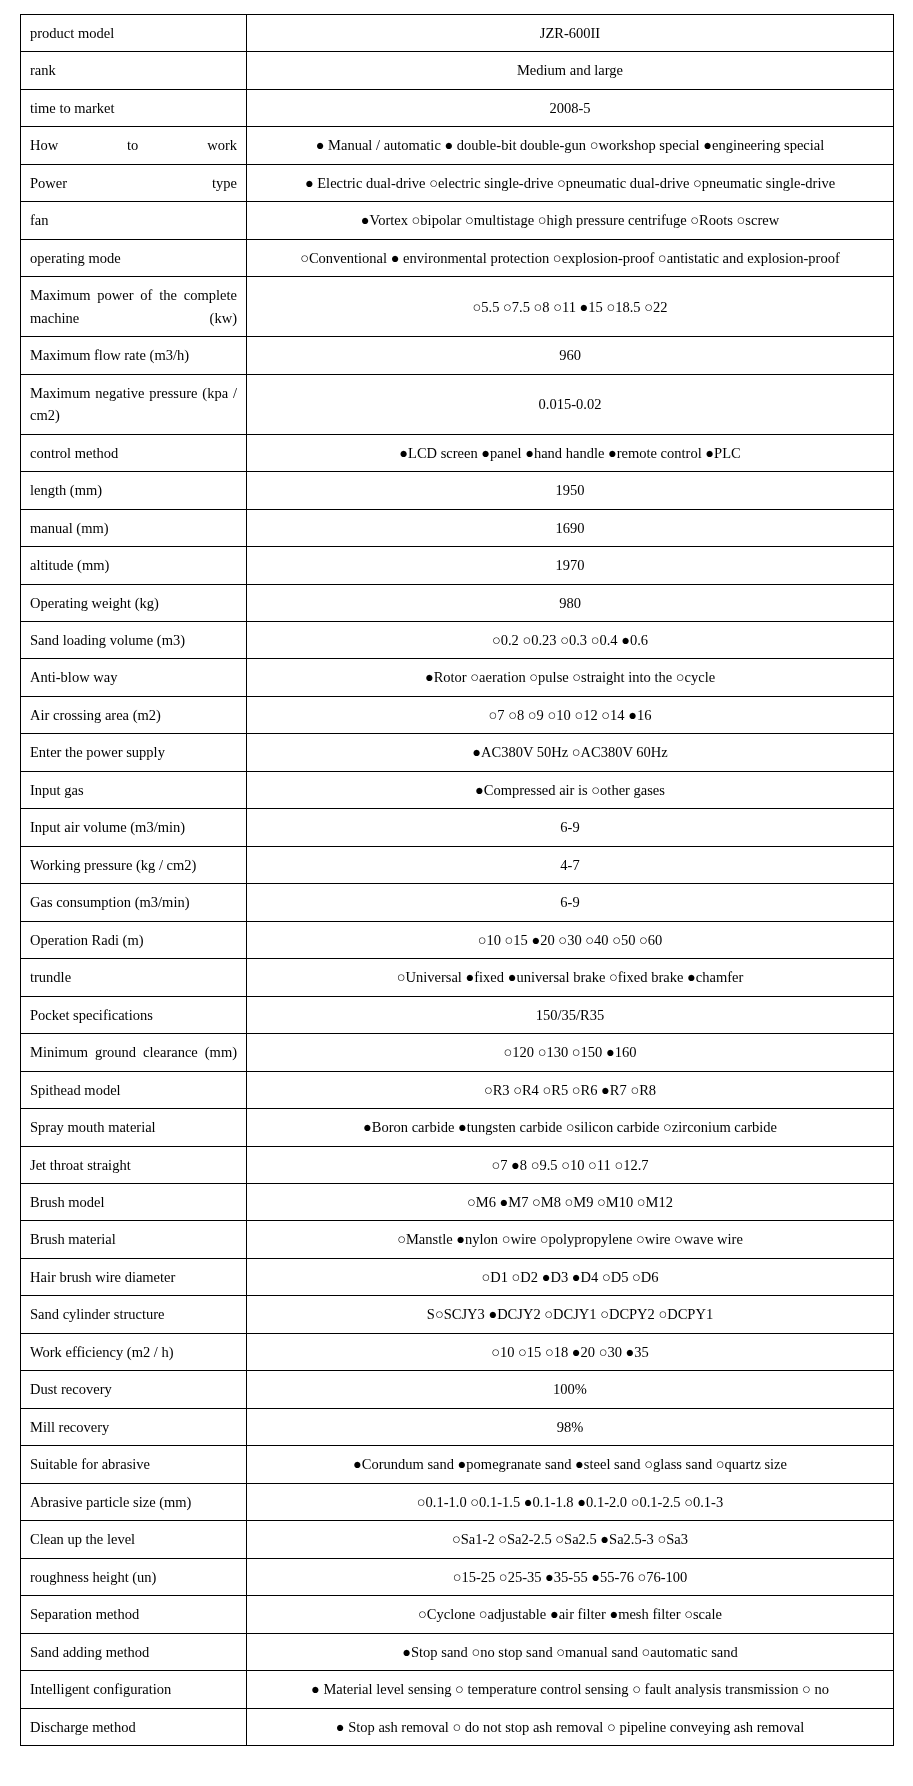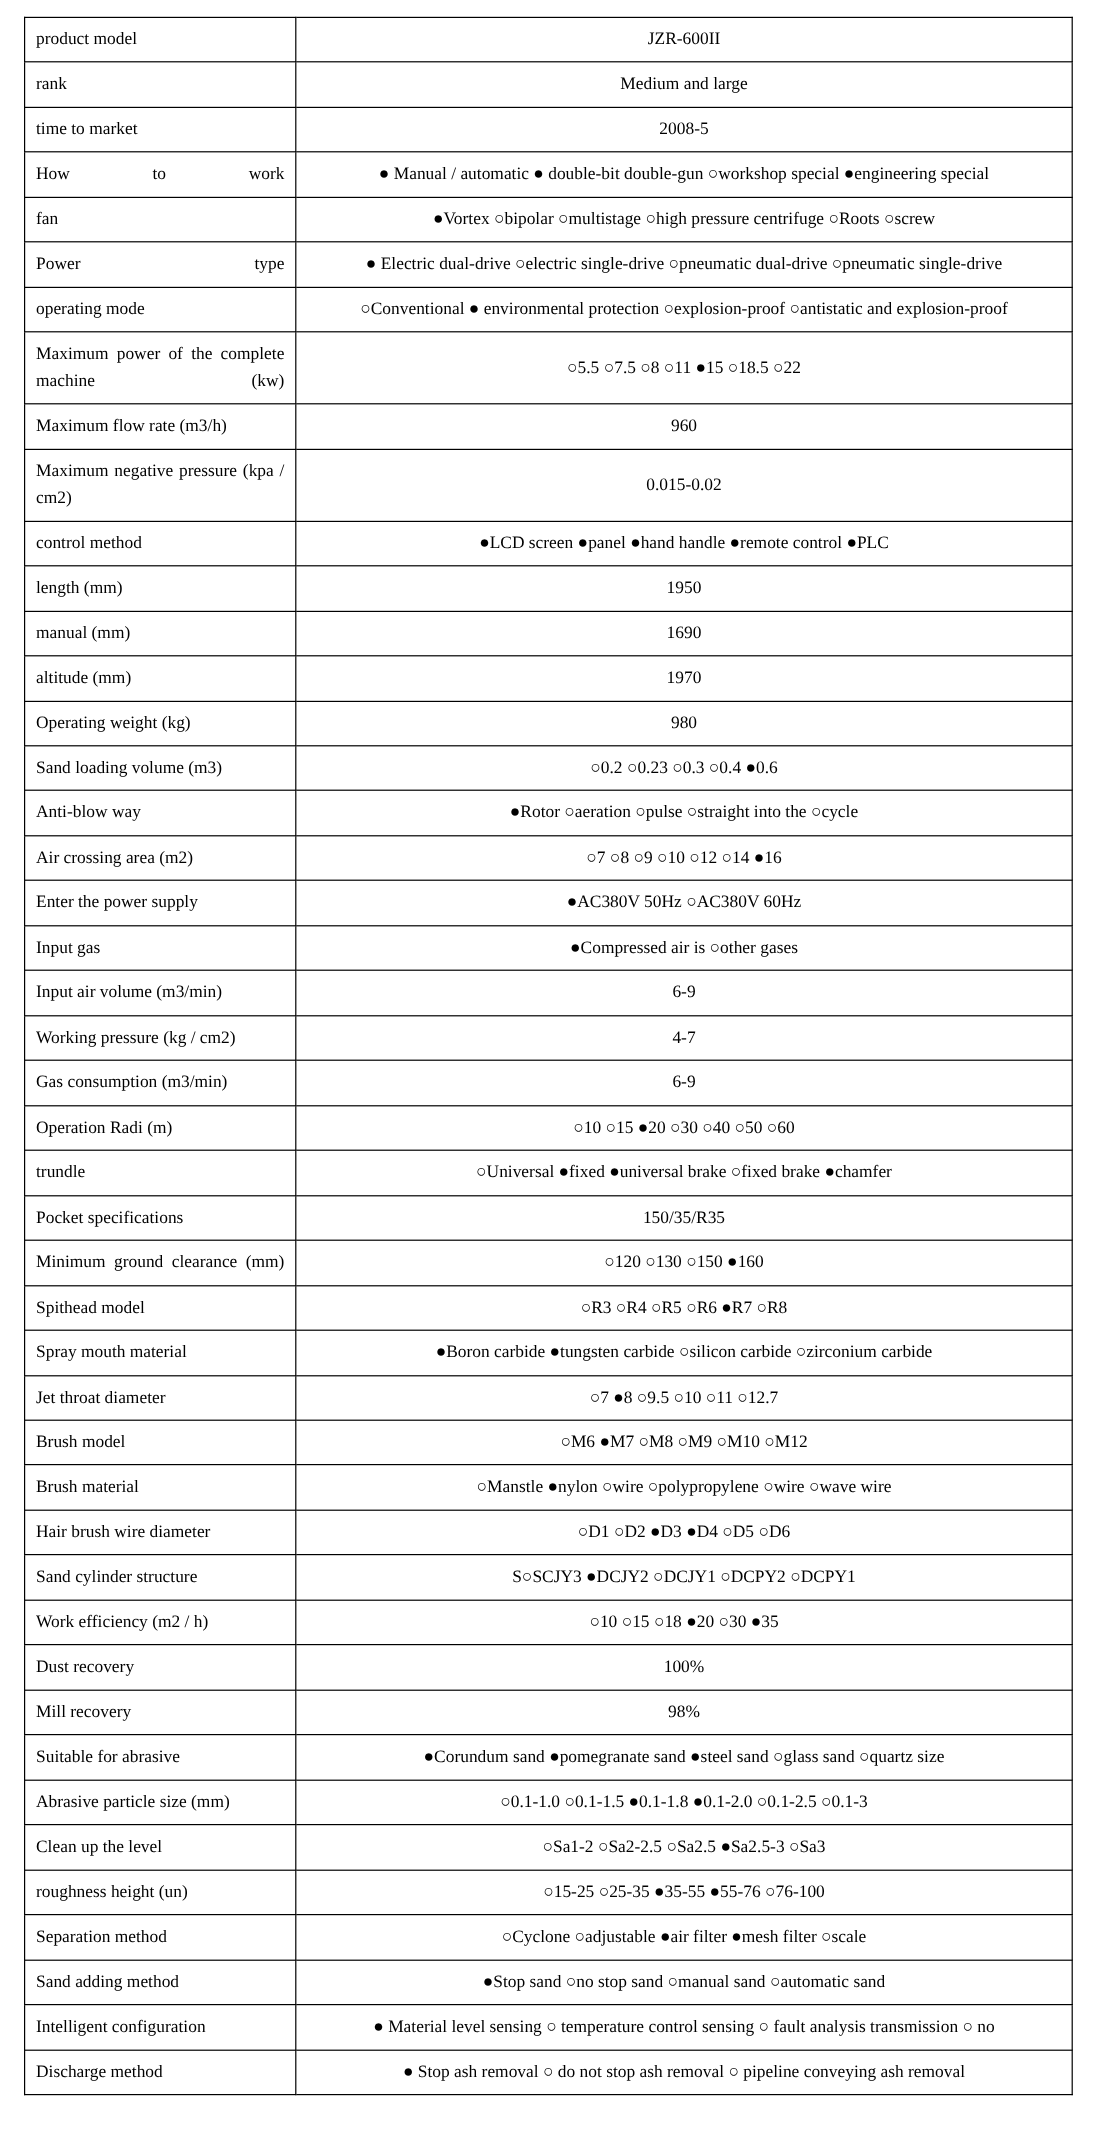--- a/index.html
+++ b/index.html
@@ -66,12 +66,12 @@
         <td class="value">● Manual / automatic      ● double-bit double-gun      ○workshop special ●engineering special</td>
       </tr>
       <tr>
+        <td class="label">Power type</td>
+        <td class="value">● Electric dual-drive    ○electric single-drive    ○pneumatic dual-drive ○pneumatic single-drive</td>
+      </tr>
+      <tr>
         <td class="label nojust">fan</td>
         <td class="value">●Vortex  ○bipolar  ○multistage  ○high pressure centrifuge  ○Roots  ○screw</td>
-      </tr>
-      <tr>
-        <td class="label">Power type</td>
-        <td class="value">● Electric dual-drive    ○electric single-drive    ○pneumatic dual-drive ○pneumatic single-drive</td>
       </tr>
       <tr>
         <td class="label nojust">operating mode</td>

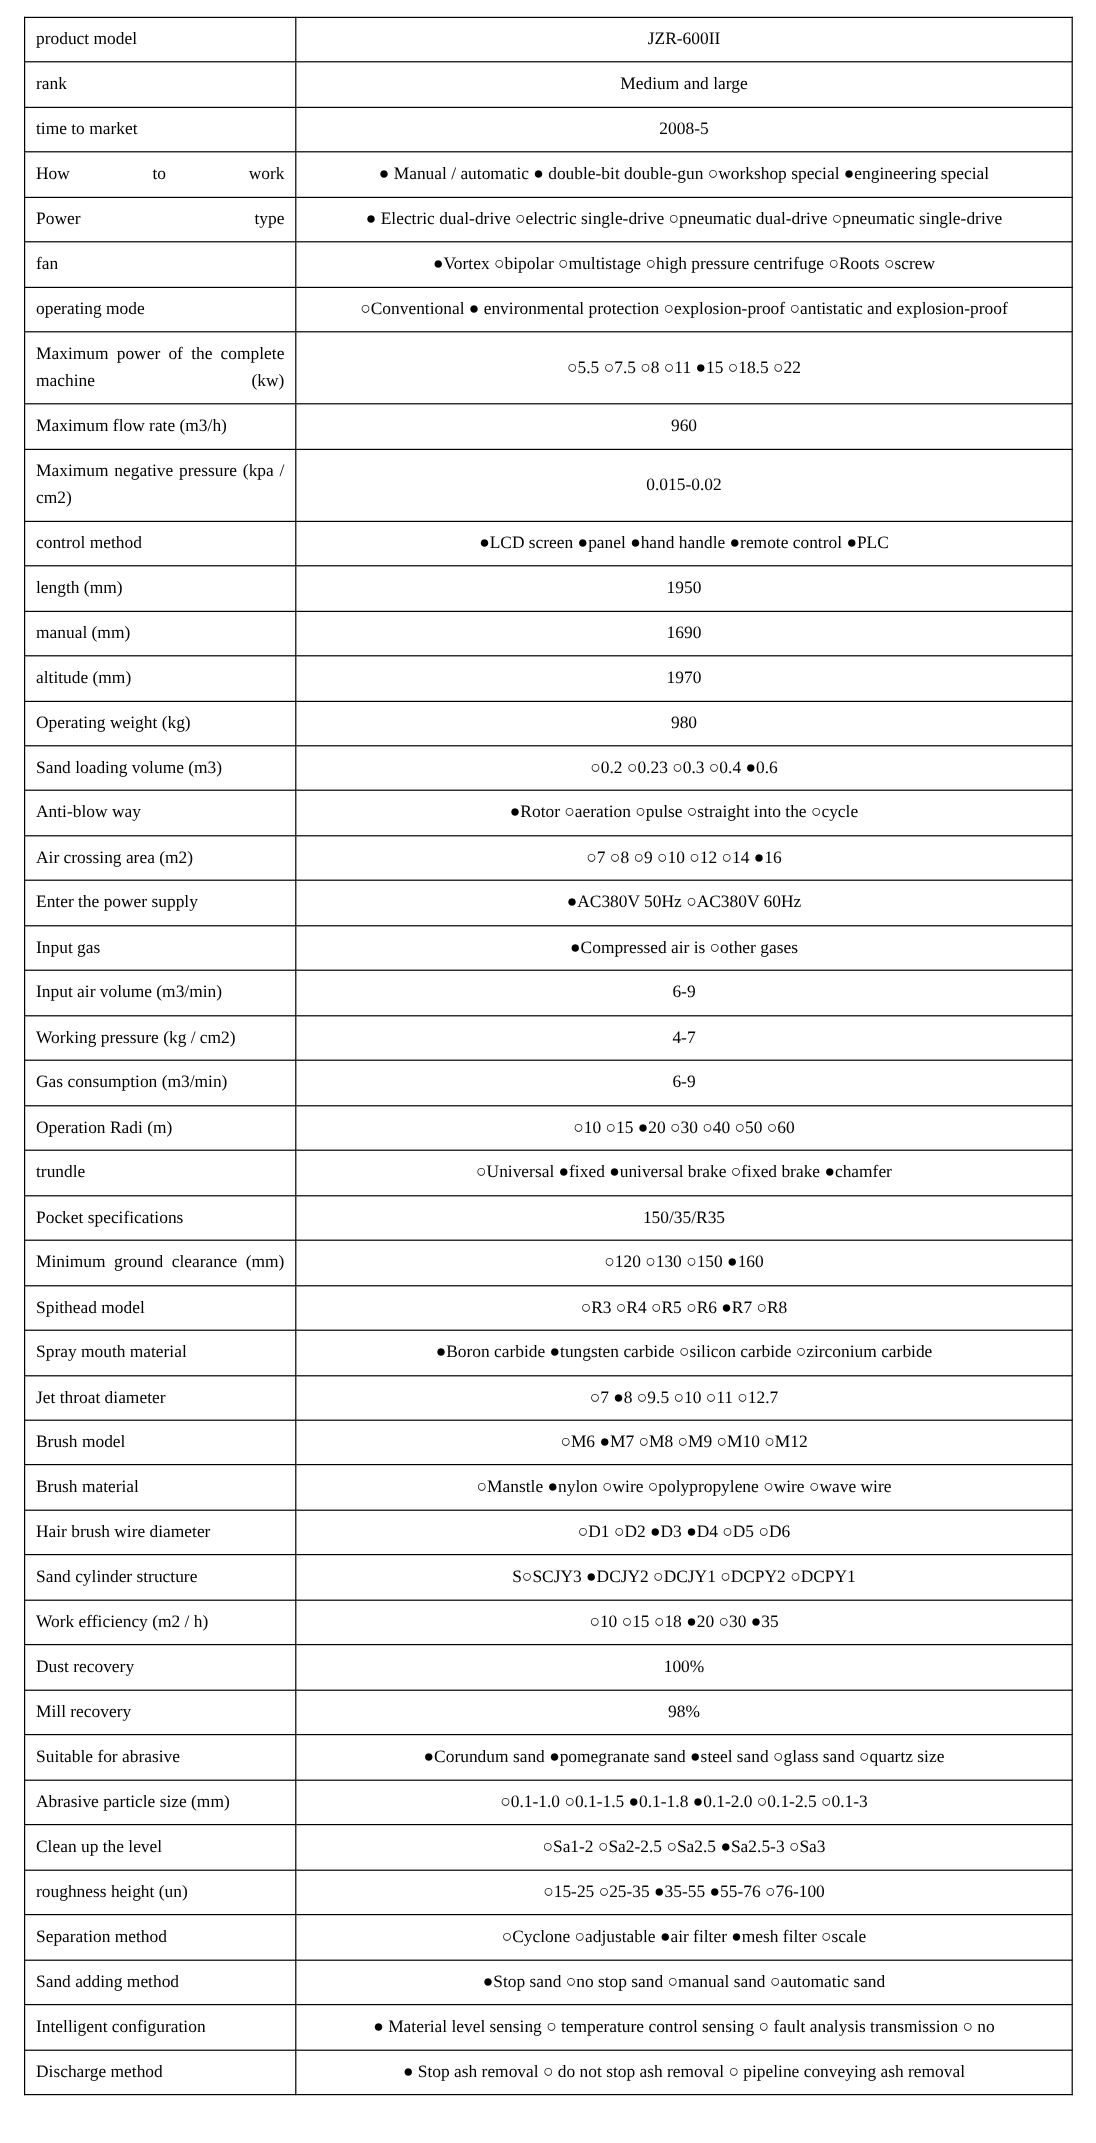--- a/index.html
+++ b/index.html
@@ -166,7 +166,7 @@
         <td class="value">●Boron carbide  ●tungsten carbide  ○silicon carbide  ○zirconium carbide</td>
       </tr>
       <tr>
-        <td class="label nojust">Jet throat diameter</td>
+        <td class="label nojust">Jet throat straight</td>
         <td class="value">○7      ●8      ○9.5      ○10      ○11      ○12.7</td>
       </tr>
       <tr>

